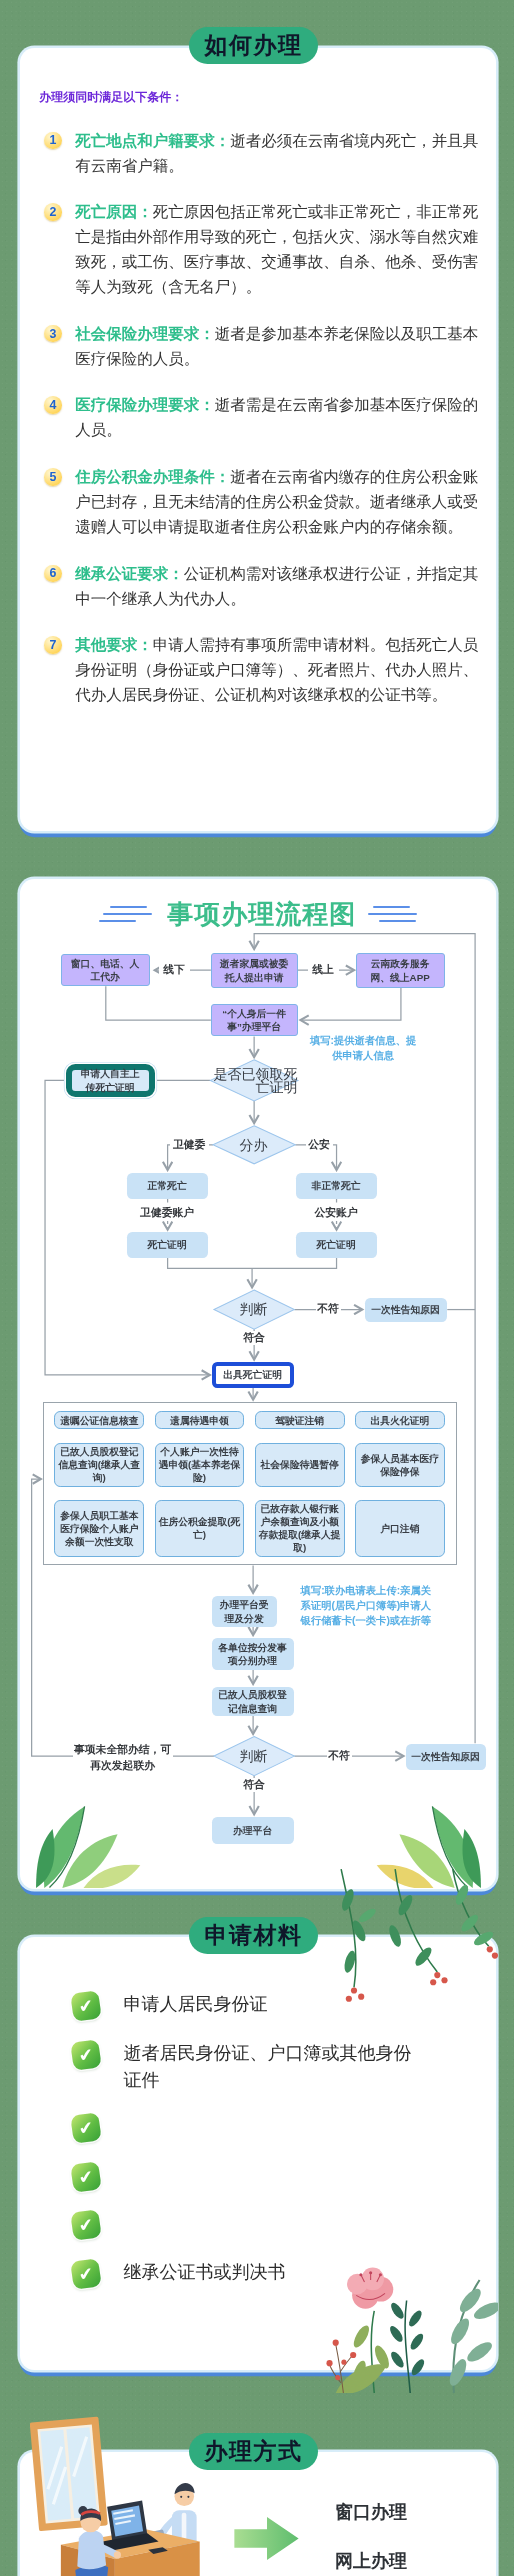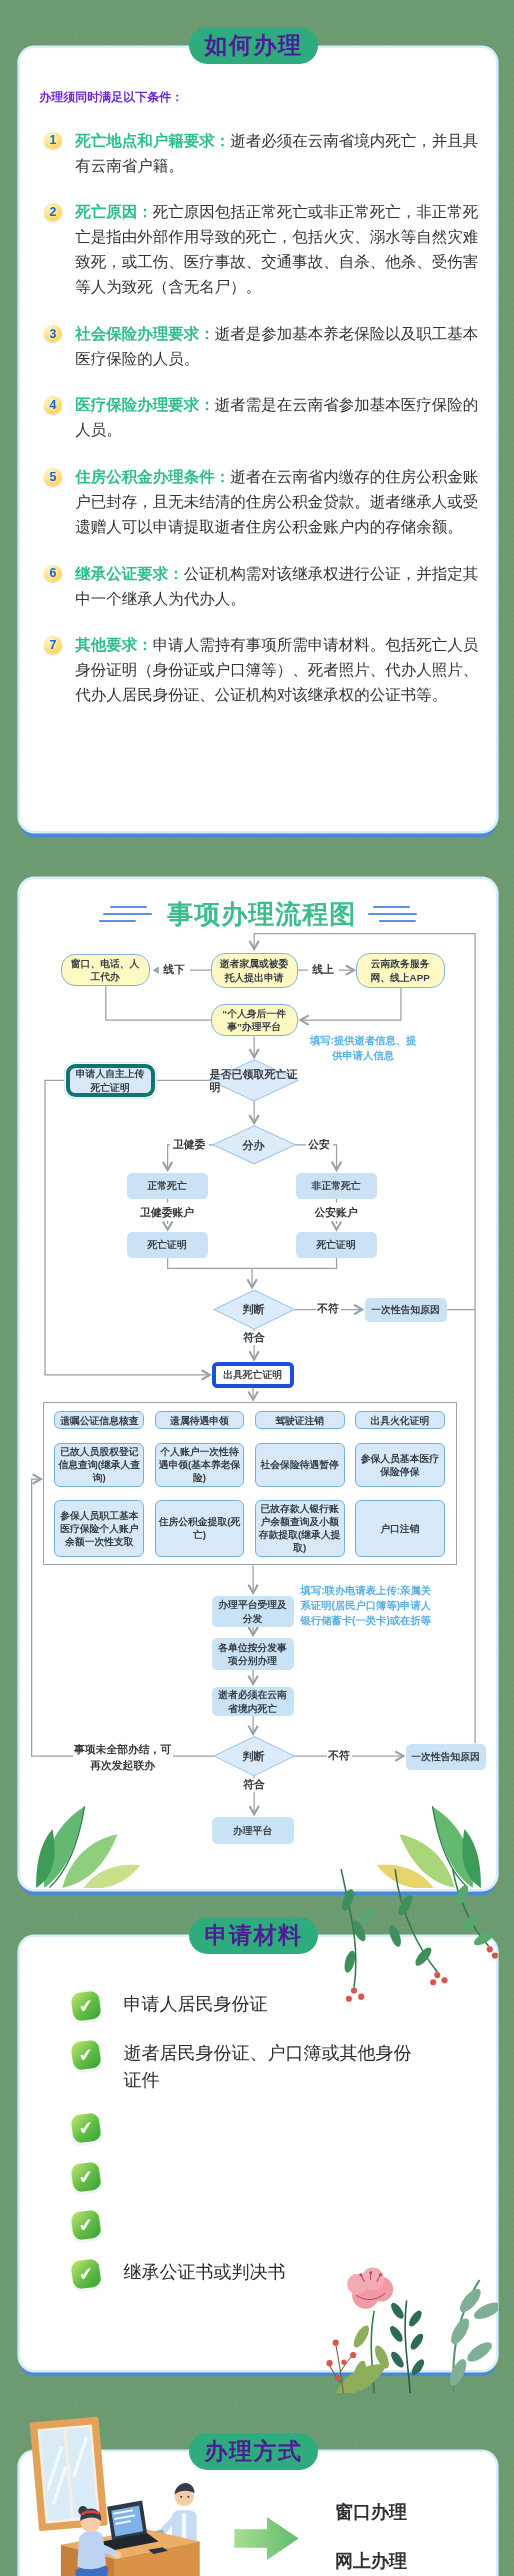--- a/index.html
+++ b/index.html
@@ -12,7 +12,7 @@
   .card{position:absolute;left:19.6px;width:476px;background:#FFFFFF;border-radius:14.4px;
         box-shadow:0 0 0 2.6px #D8EDF9, 0 5.7px 0 0.5px #4C88D9;box-sizing:border-box;z-index:4;}
   .pill{position:absolute;left:189px;width:129px;height:37px;background:#2FAC7E;border-radius:19px;
-        display:flex;align-items:center;justify-content:center;color:#4c1d95;font-size:23px;font-weight:bold;
+        display:flex;align-items:center;justify-content:center;color:#0f172a;font-size:23px;font-weight:bold;
         letter-spacing:1.5px;z-index:8;}
   
   .card-how{top:48px;height:783px;padding:41px 15.5px 0 17.5px;}

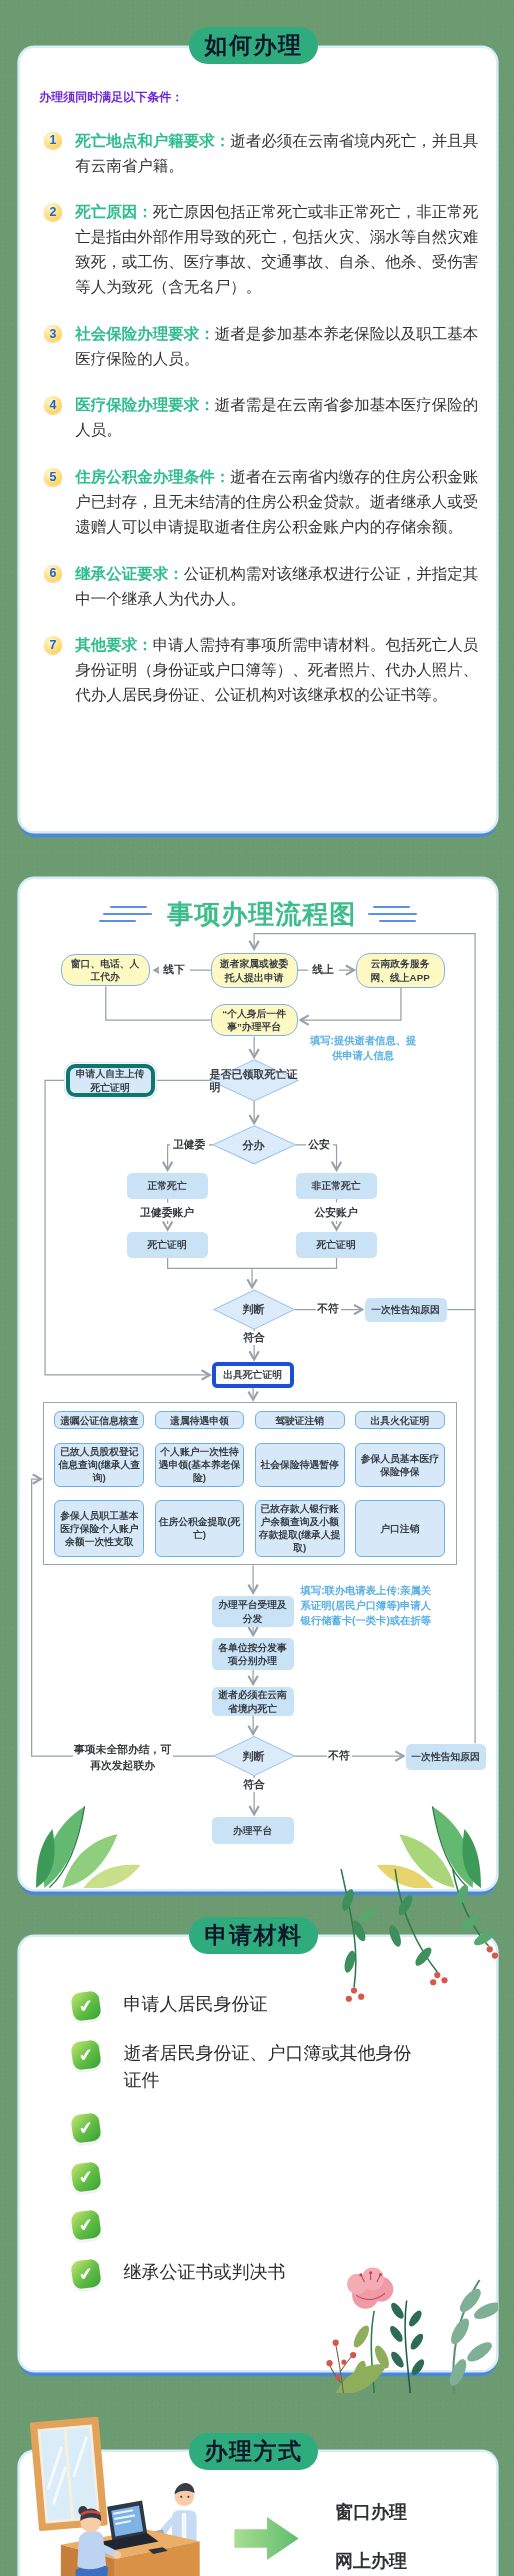--- a/index.html
+++ b/index.html
@@ -44,7 +44,7 @@
   .fn{position:absolute;box-sizing:border-box;background:#C9E2F6;border-radius:5.2px;
       display:flex;align-items:center;justify-content:center;text-align:center;
       font-size:9.8px;font-weight:600;color:#393E45;line-height:13.4px;padding:2.1px 5.2px;}
-  .fn.ol{background:#fef9c3;border:1px solid #7FB3E8;border-radius:14px;}
+  .fn.ol{background:#c4b5fd;border:1px solid #7FB3E8;border-radius:3px;}
   .fn.ol2{background:#D7E9F8;border:4px solid #0f766e;border-radius:9.3px;box-shadow:0 0 0 1.5px #fff,0 0 0 2.1px #BBD9F0;}
   .fn.white{background:#fff;border:4px solid #1d4ed8;}
   .dtext{position:absolute;display:flex;align-items:center;justify-content:center;text-align:left;

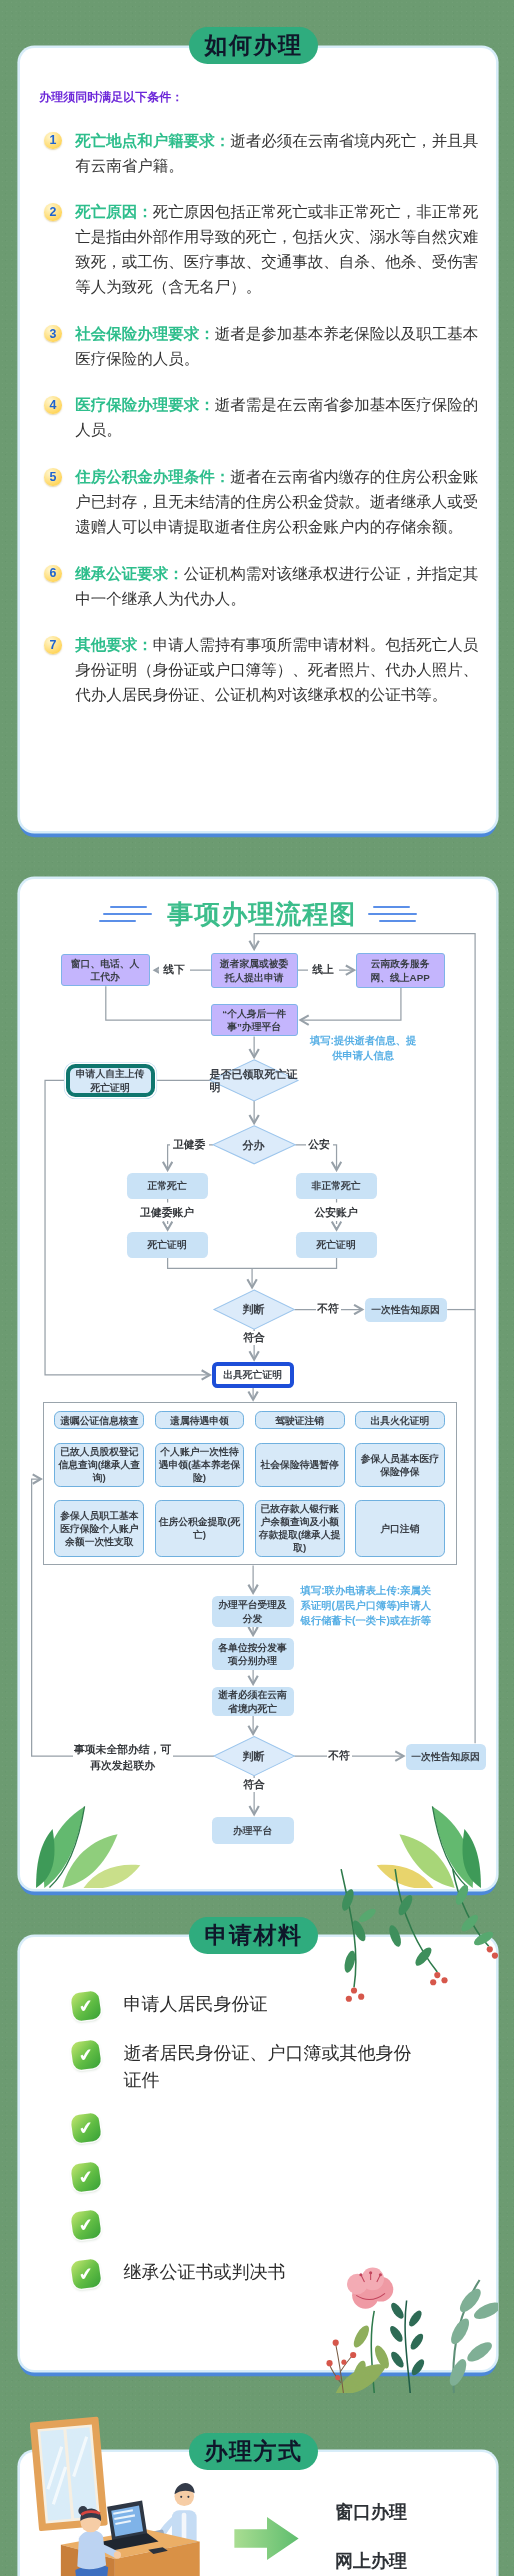--- a/index.html
+++ b/index.html
@@ -45,7 +45,7 @@
       display:flex;align-items:center;justify-content:center;text-align:center;
       font-size:9.8px;font-weight:600;color:#393E45;line-height:13.4px;padding:2.1px 5.2px;}
   .fn.ol{background:#c4b5fd;border:1px solid #7FB3E8;border-radius:3px;}
-  .fn.ol2{background:#D7E9F8;border:4px solid #0f766e;border-radius:9.3px;box-shadow:0 0 0 1.5px #fff,0 0 0 2.1px #BBD9F0;}
+  .fn.ol2{background:#D7E9F8;border:6px solid #0f766e;border-radius:9.3px;box-shadow:0 0 0 1.5px #fff,0 0 0 2.1px #BBD9F0;}
   .fn.white{background:#fff;border:4px solid #1d4ed8;}
   .dtext{position:absolute;display:flex;align-items:center;justify-content:center;text-align:left;
       font-size:11px;font-weight:700;color:#393E45;line-height:13px;z-index:2;}

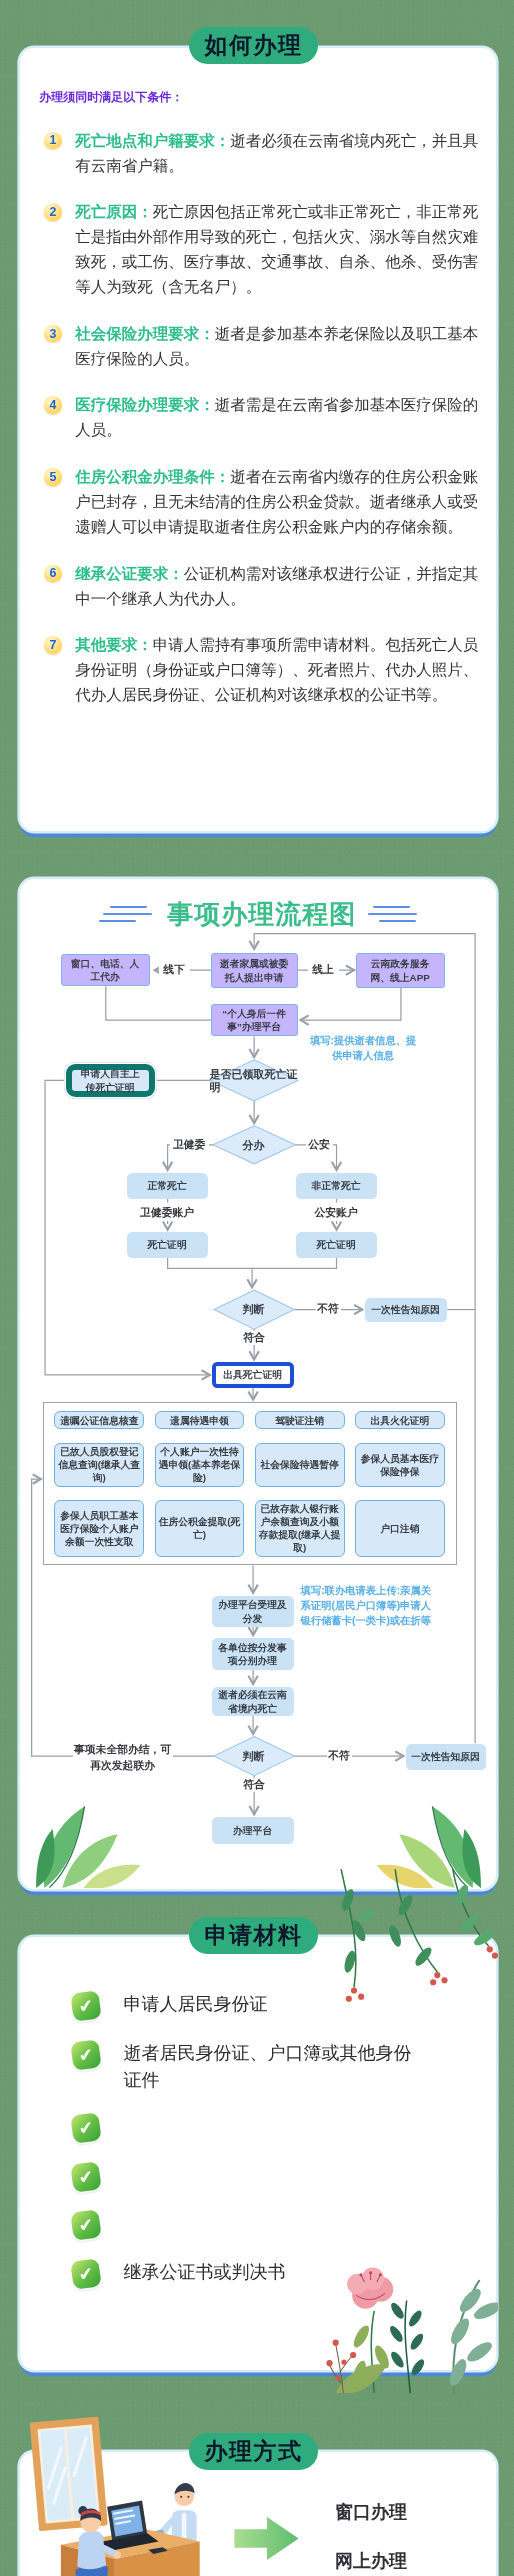--- a/index.html
+++ b/index.html
@@ -47,8 +47,8 @@
   .fn.ol{background:#c4b5fd;border:1px solid #7FB3E8;border-radius:3px;}
   .fn.ol2{background:#D7E9F8;border:6px solid #0f766e;border-radius:9.3px;box-shadow:0 0 0 1.5px #fff,0 0 0 2.1px #BBD9F0;}
   .fn.white{background:#fff;border:4px solid #1d4ed8;}
-  .dtext{position:absolute;display:flex;align-items:center;justify-content:center;text-align:left;
-      font-size:11px;font-weight:700;color:#393E45;line-height:13px;z-index:2;}
+  .dtext{position:absolute;display:flex;align-items:center;justify-content:center;text-align:right;
+      font-size:14px;font-weight:400;color:#393E45;line-height:13px;z-index:2;}
   .elabel{position:absolute;background:#fff;font-size:10.8px;font-weight:600;color:#36393D;
       display:flex;align-items:center;justify-content:center;text-align:center;z-index:2;}
   .note{position:absolute;color:#57AFE5;font-size:10.3px;font-weight:600;line-height:15px;z-index:2;}

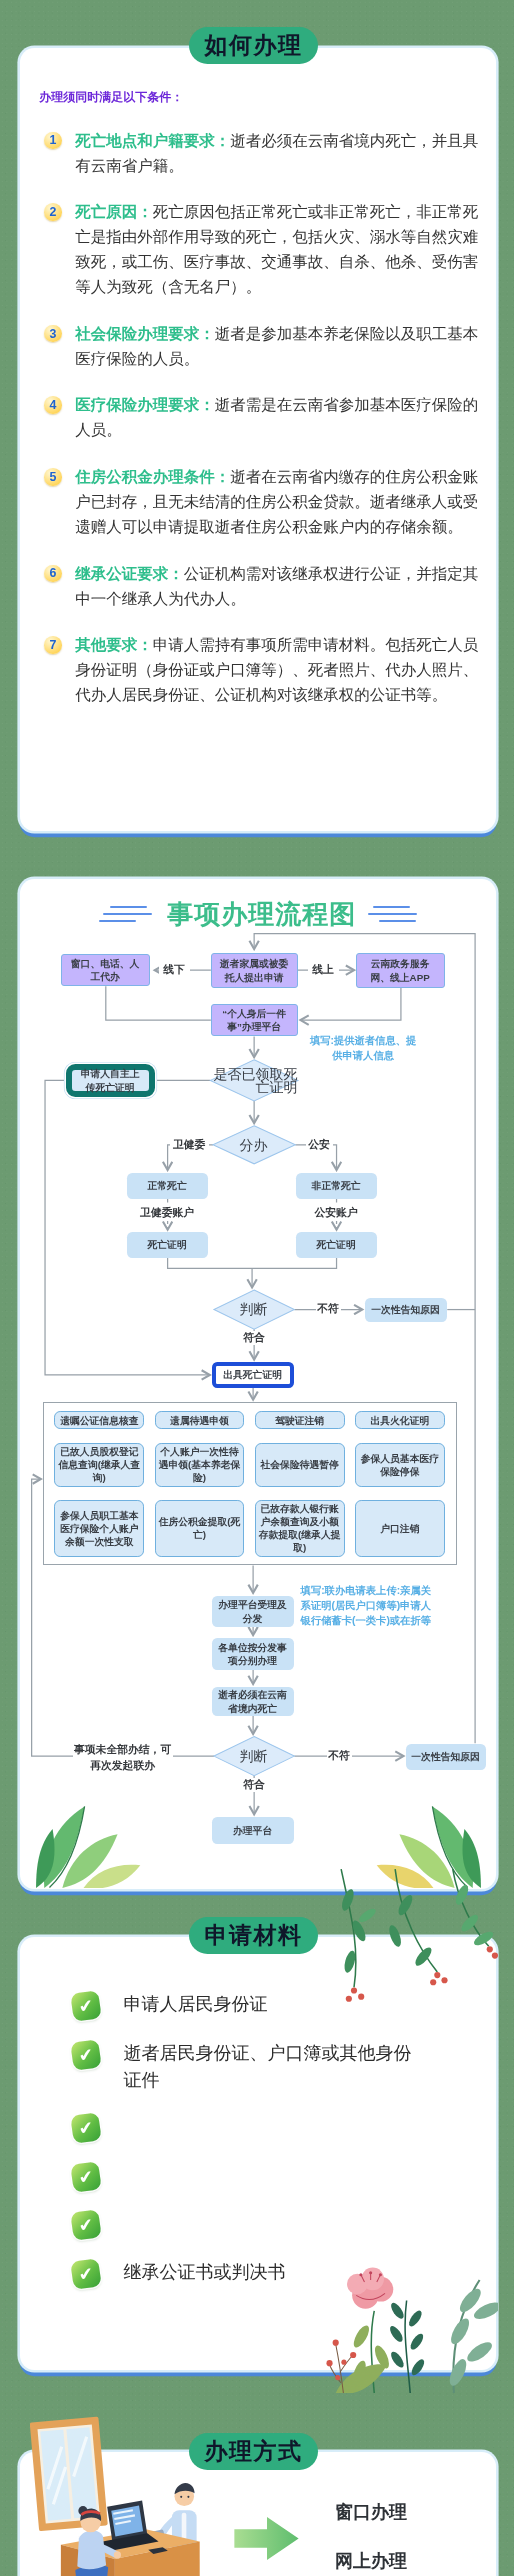--- a/index.html
+++ b/index.html
@@ -177,7 +177,7 @@
       <div class="dtext" style="left:194px;top:411px;width:80px;height:39px;">判断</div>
       <div class="fn" style="left:345px;top:419px;width:82px;height:24px;">一次性告知原因</div>
       <div class="fn white" style="left:192px;top:483px;width:82px;height:26px;">出具死亡证明</div>
-      <div class="fn" style="left:192px;top:717px;width:82px;height:31px;">办理平台受理及分发</div>
+      <div class="fn" style="left:192px;top:717px;width:65px;height:31px;">办理平台受理及分发</div>
       <div class="fn" style="left:192px;top:759px;width:82px;height:32px;">各单位按分发事项分别办理</div>
       <div class="fn" style="left:192px;top:808px;width:82px;height:29px;">逝者必须在云南省境内死亡</div>
       <div class="dtext" style="left:194px;top:858px;width:80px;height:39px;">判断</div>

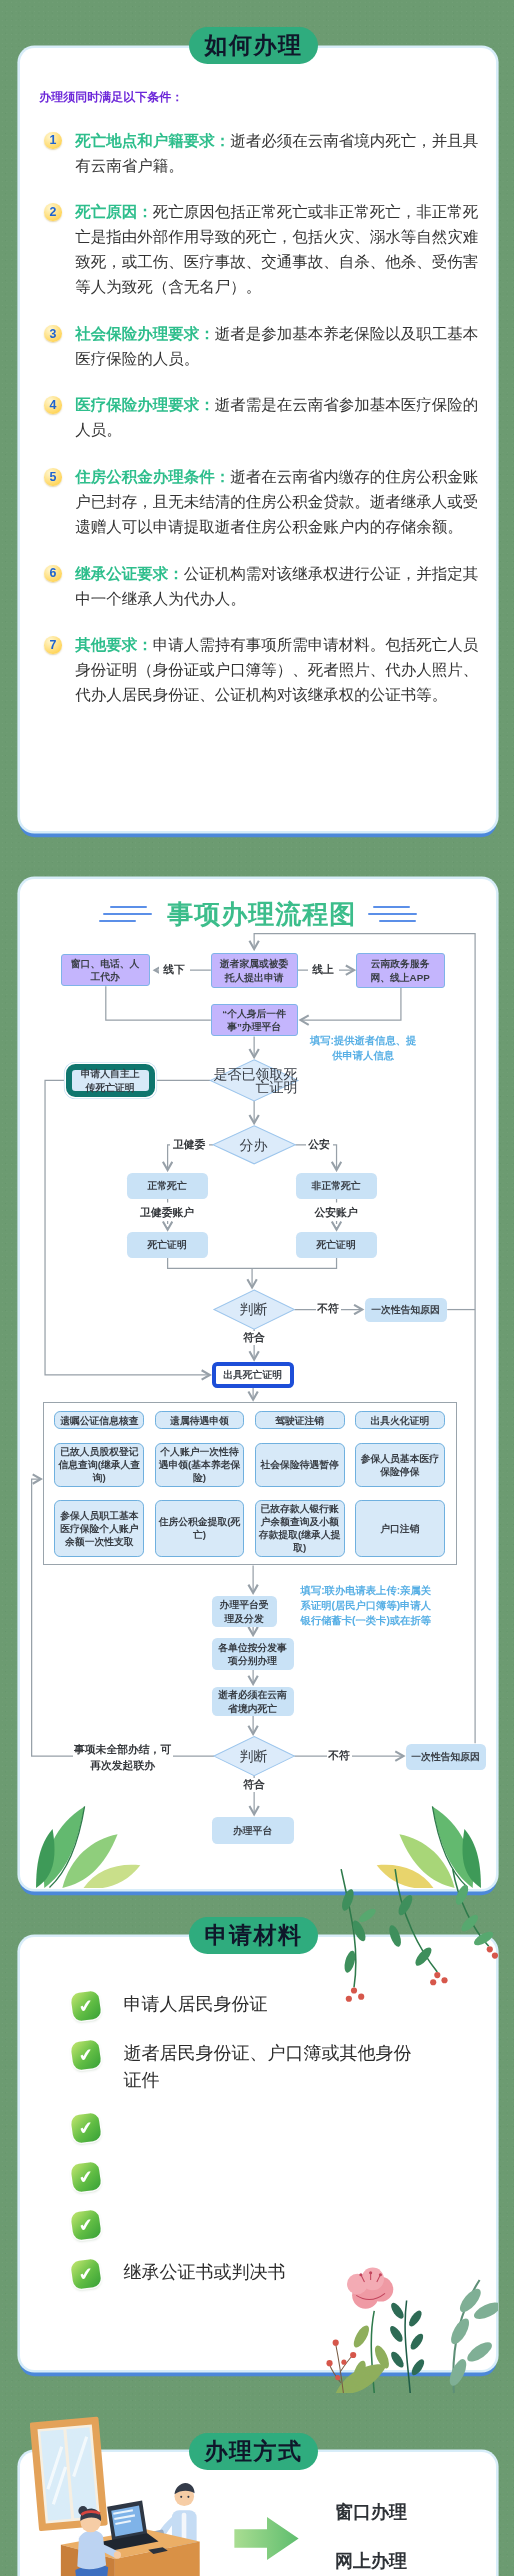--- a/index.html
+++ b/index.html
@@ -179,7 +179,7 @@
       <div class="fn white" style="left:192px;top:483px;width:82px;height:26px;">出具死亡证明</div>
       <div class="fn" style="left:192px;top:717px;width:65px;height:31px;">办理平台受理及分发</div>
       <div class="fn" style="left:192px;top:759px;width:82px;height:32px;">各单位按分发事项分别办理</div>
-      <div class="fn" style="left:192px;top:808px;width:82px;height:29px;">逝者必须在云南省境内死亡</div>
+      <div class="fn" style="left:192px;top:808px;width:82px;height:29px;">已故人员股权登记信息查询</div>
       <div class="dtext" style="left:194px;top:858px;width:80px;height:39px;">判断</div>
       <div class="fn" style="left:386px;top:865px;width:80px;height:26px;">一次性告知原因</div>
       <div class="fn" style="left:192px;top:938px;width:82px;height:27px;">办理平台</div>

